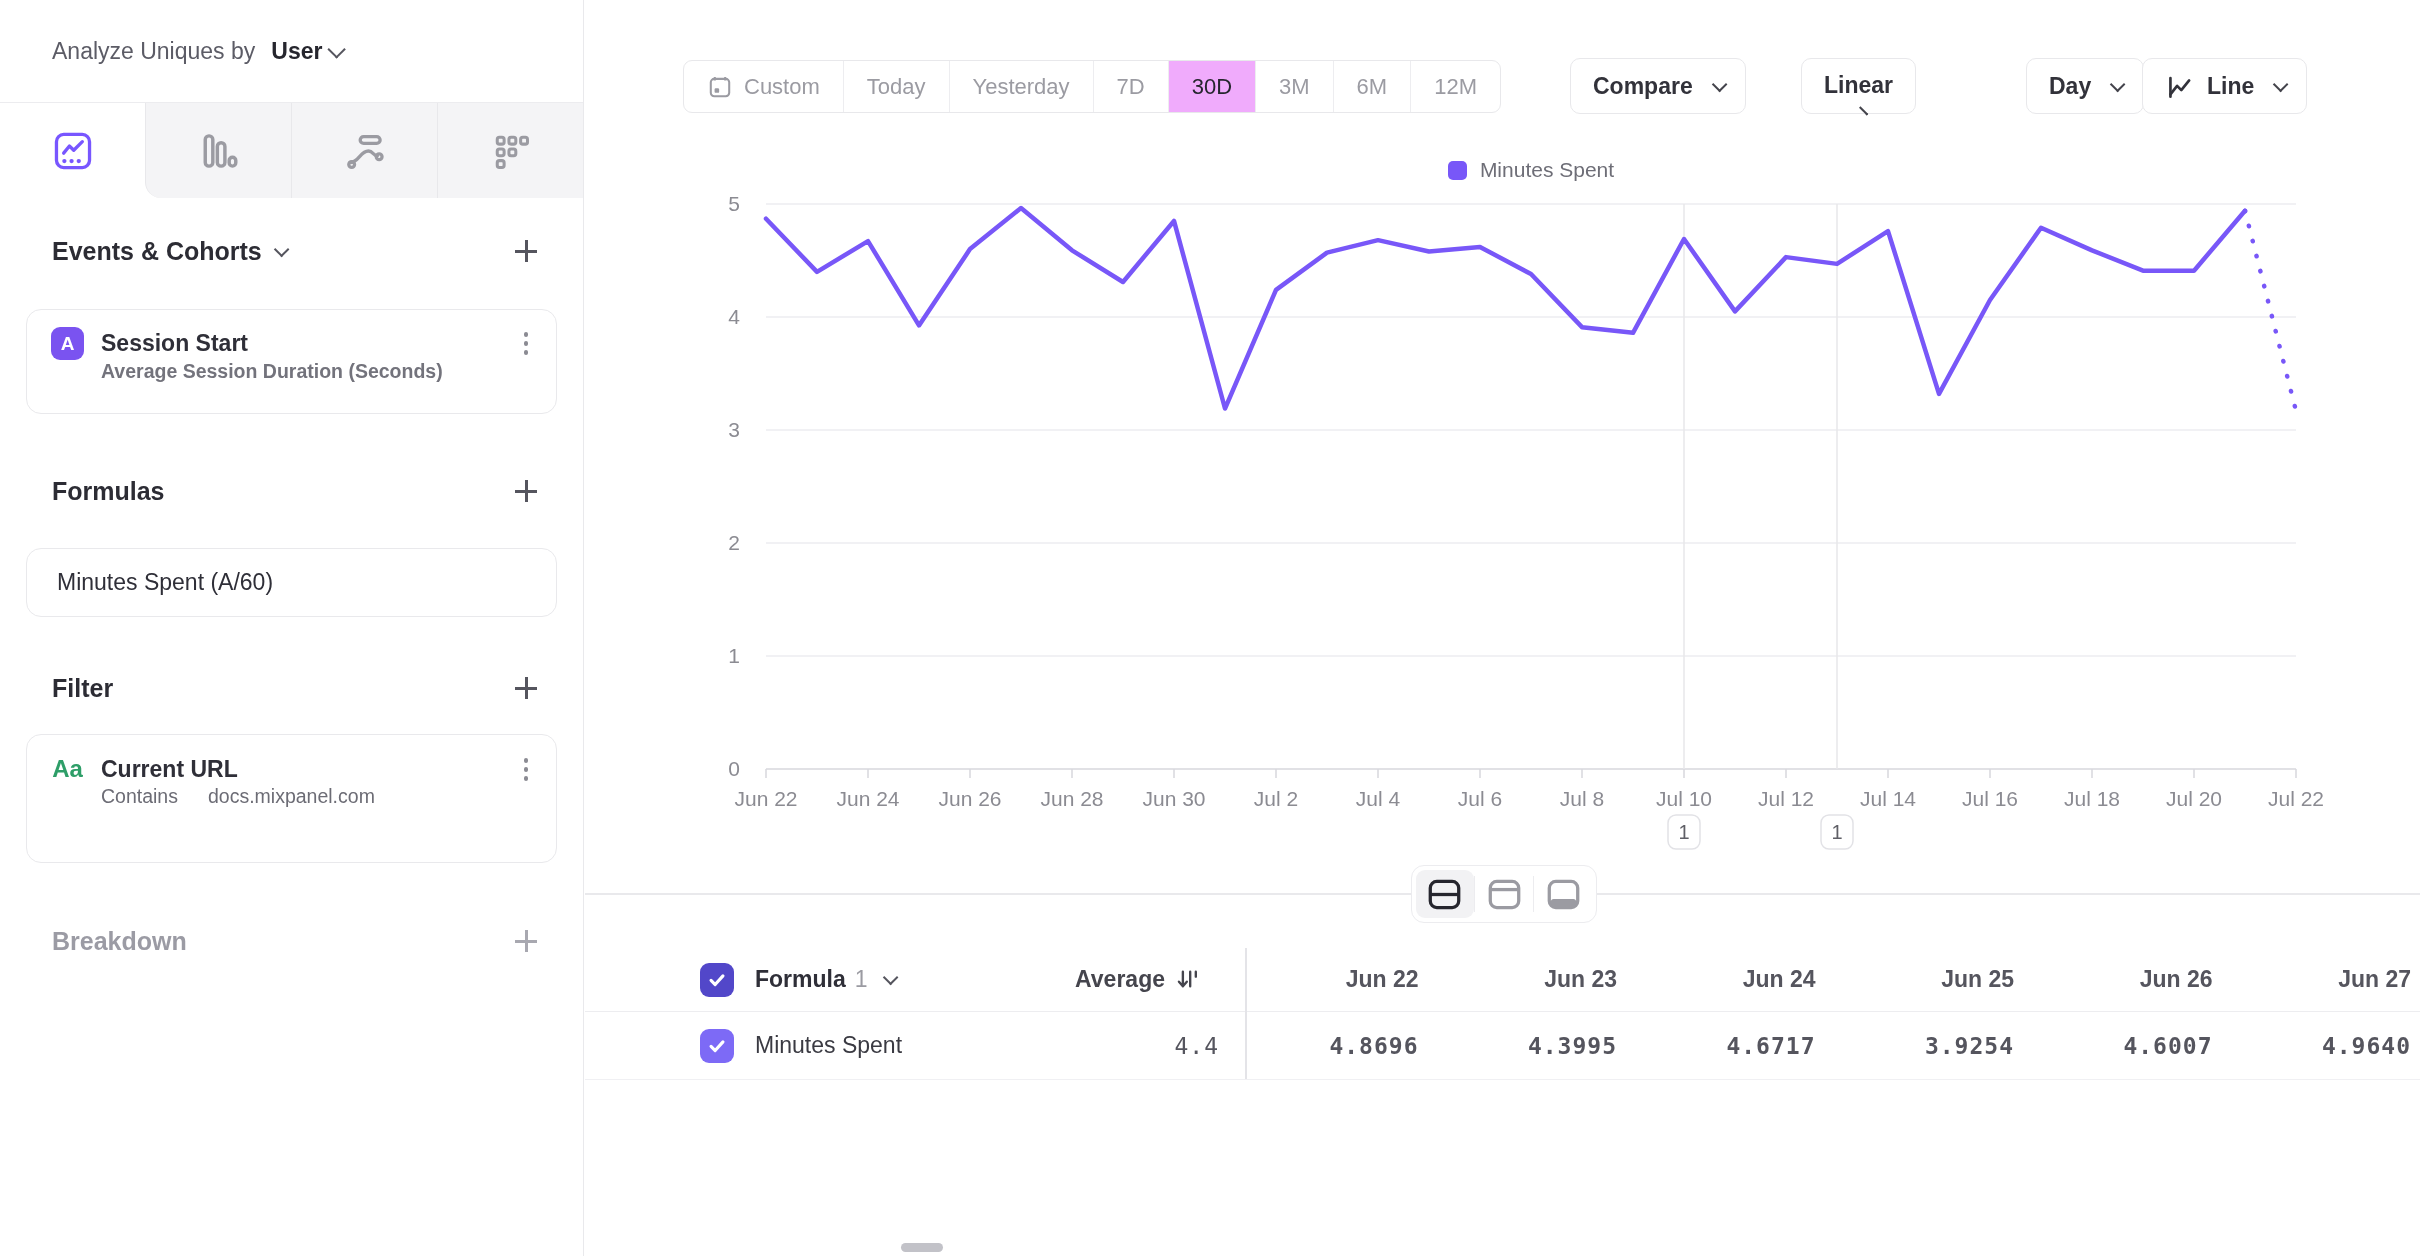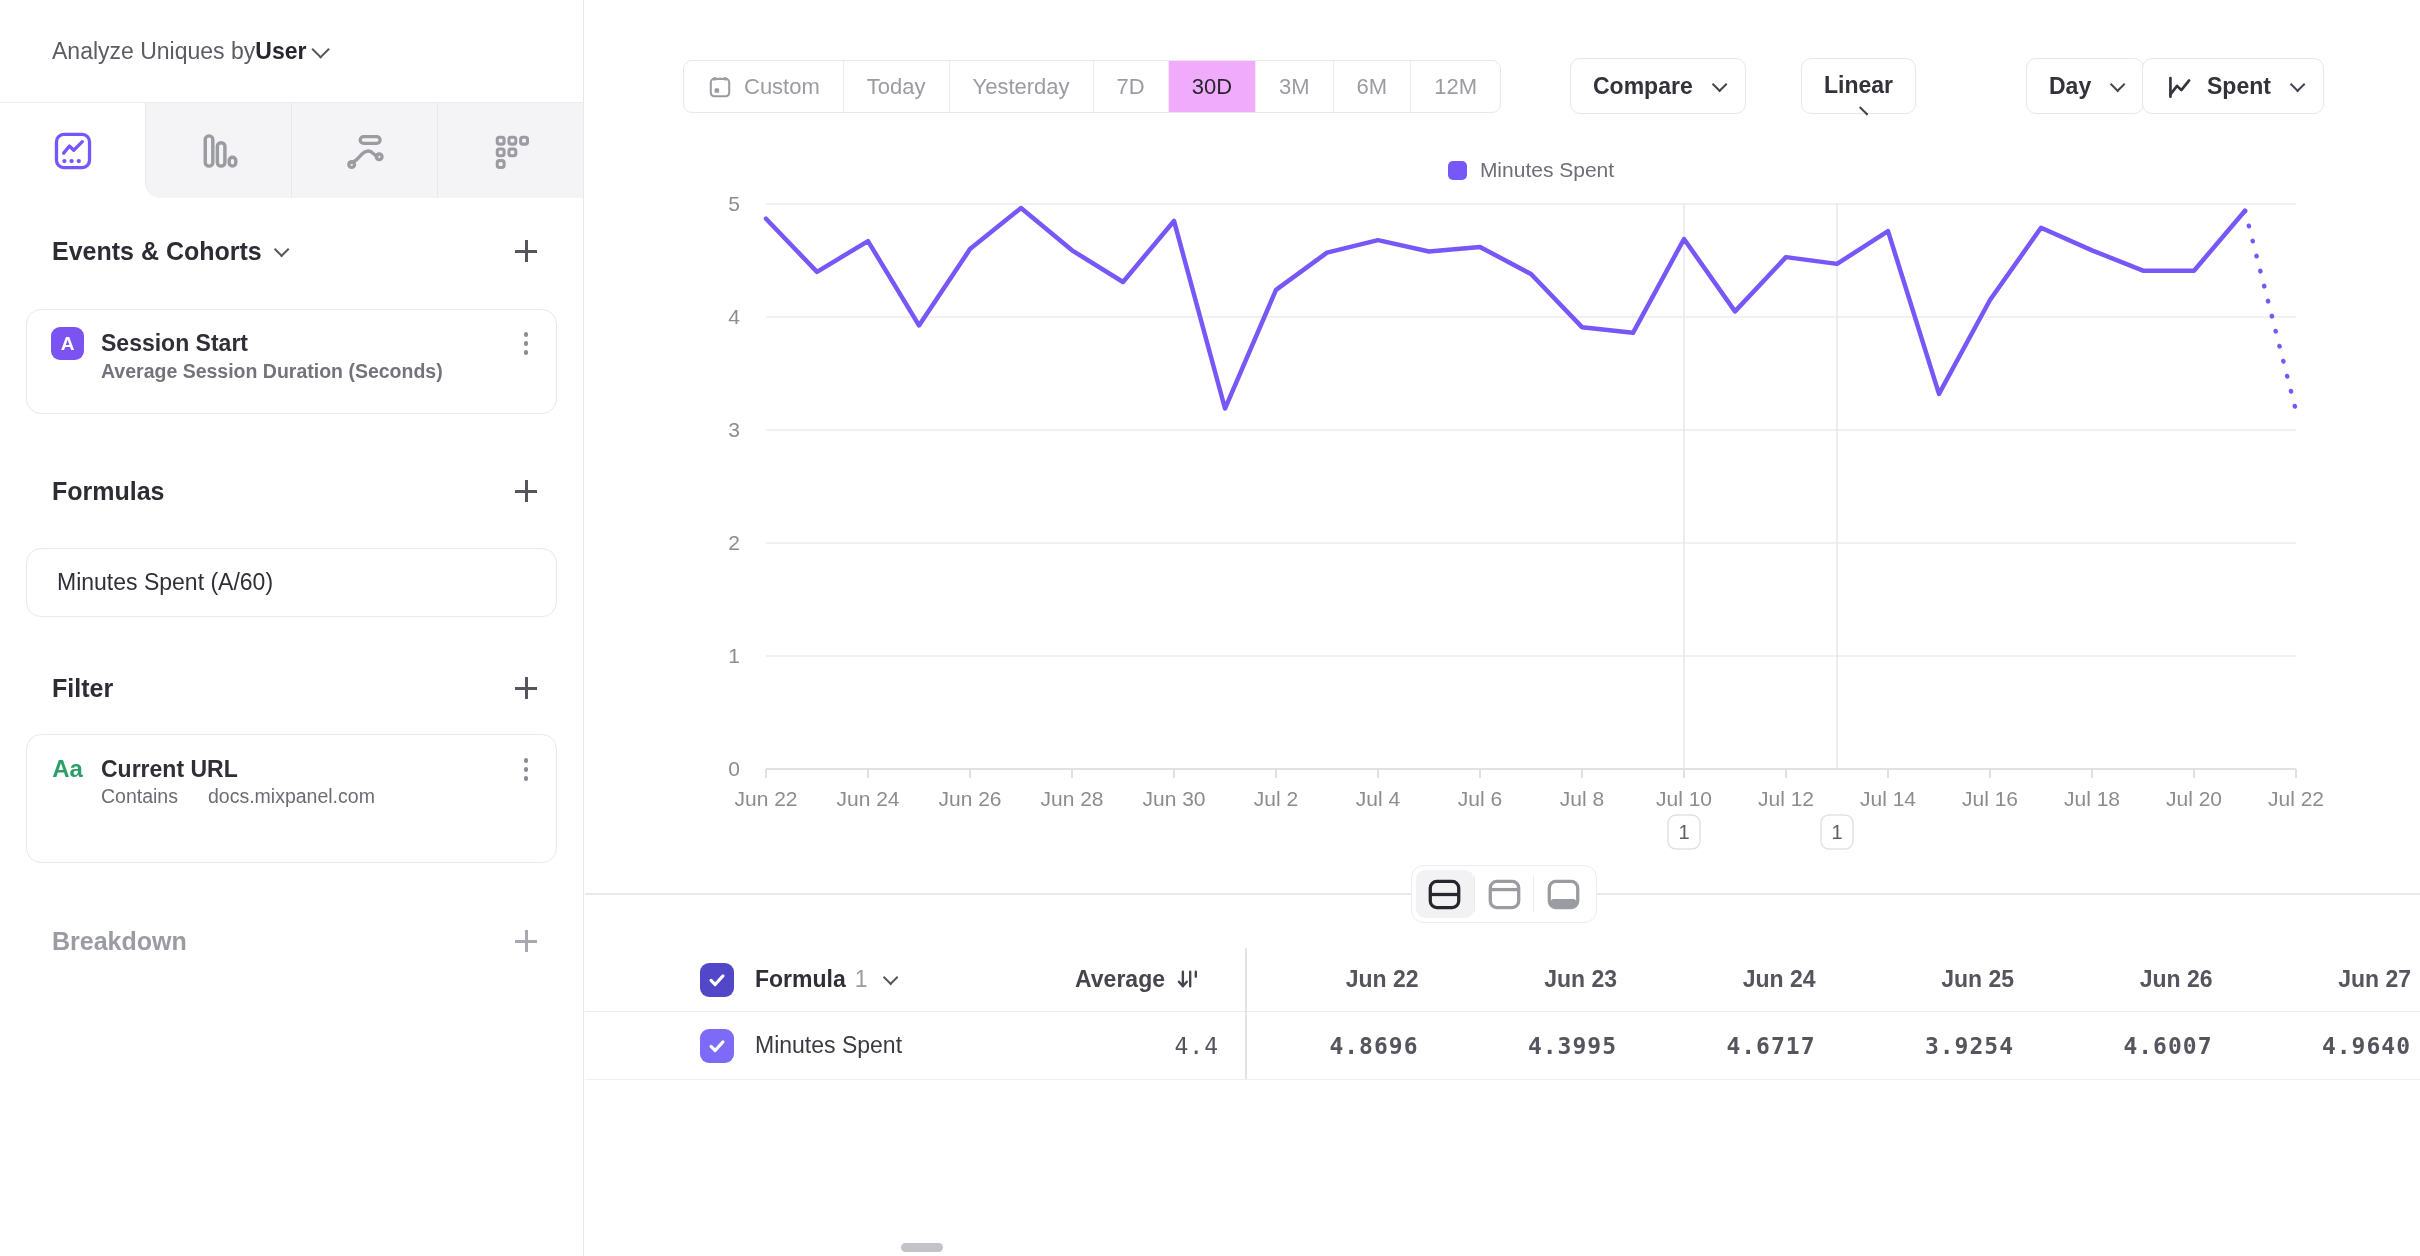--- a/index.html
+++ b/index.html
@@ -7,7 +7,7 @@
        font-family:"Liberation Sans",sans-serif;color:#32323a;}
   
   .sidebar{position:absolute;left:0;top:0;width:584px;height:100%;background:#fff;border-right:1.5px solid #e9e9ec;box-sizing:border-box;}
-  .sb-header{position:absolute;top:0;left:0;right:0;height:102px;display:flex;align-items:center;padding-left:52px;gap:0;}
+  .sb-header{position:absolute;top:0;left:0;right:0;height:102px;display:flex;align-items:center;padding-left:52px;gap:16px;}
   .sb-h-label{font-size:23px;color:#5c5c66;font-weight:500;}
   .sb-h-value{font-size:23px;color:#26262e;font-weight:700;}
   .chev{display:inline-block;width:11px;height:11px;border-right:2.6px solid #55555e;border-bottom:2.6px solid #55555e;transform:rotate(45deg) translateY(-3px);margin-left:6px;}

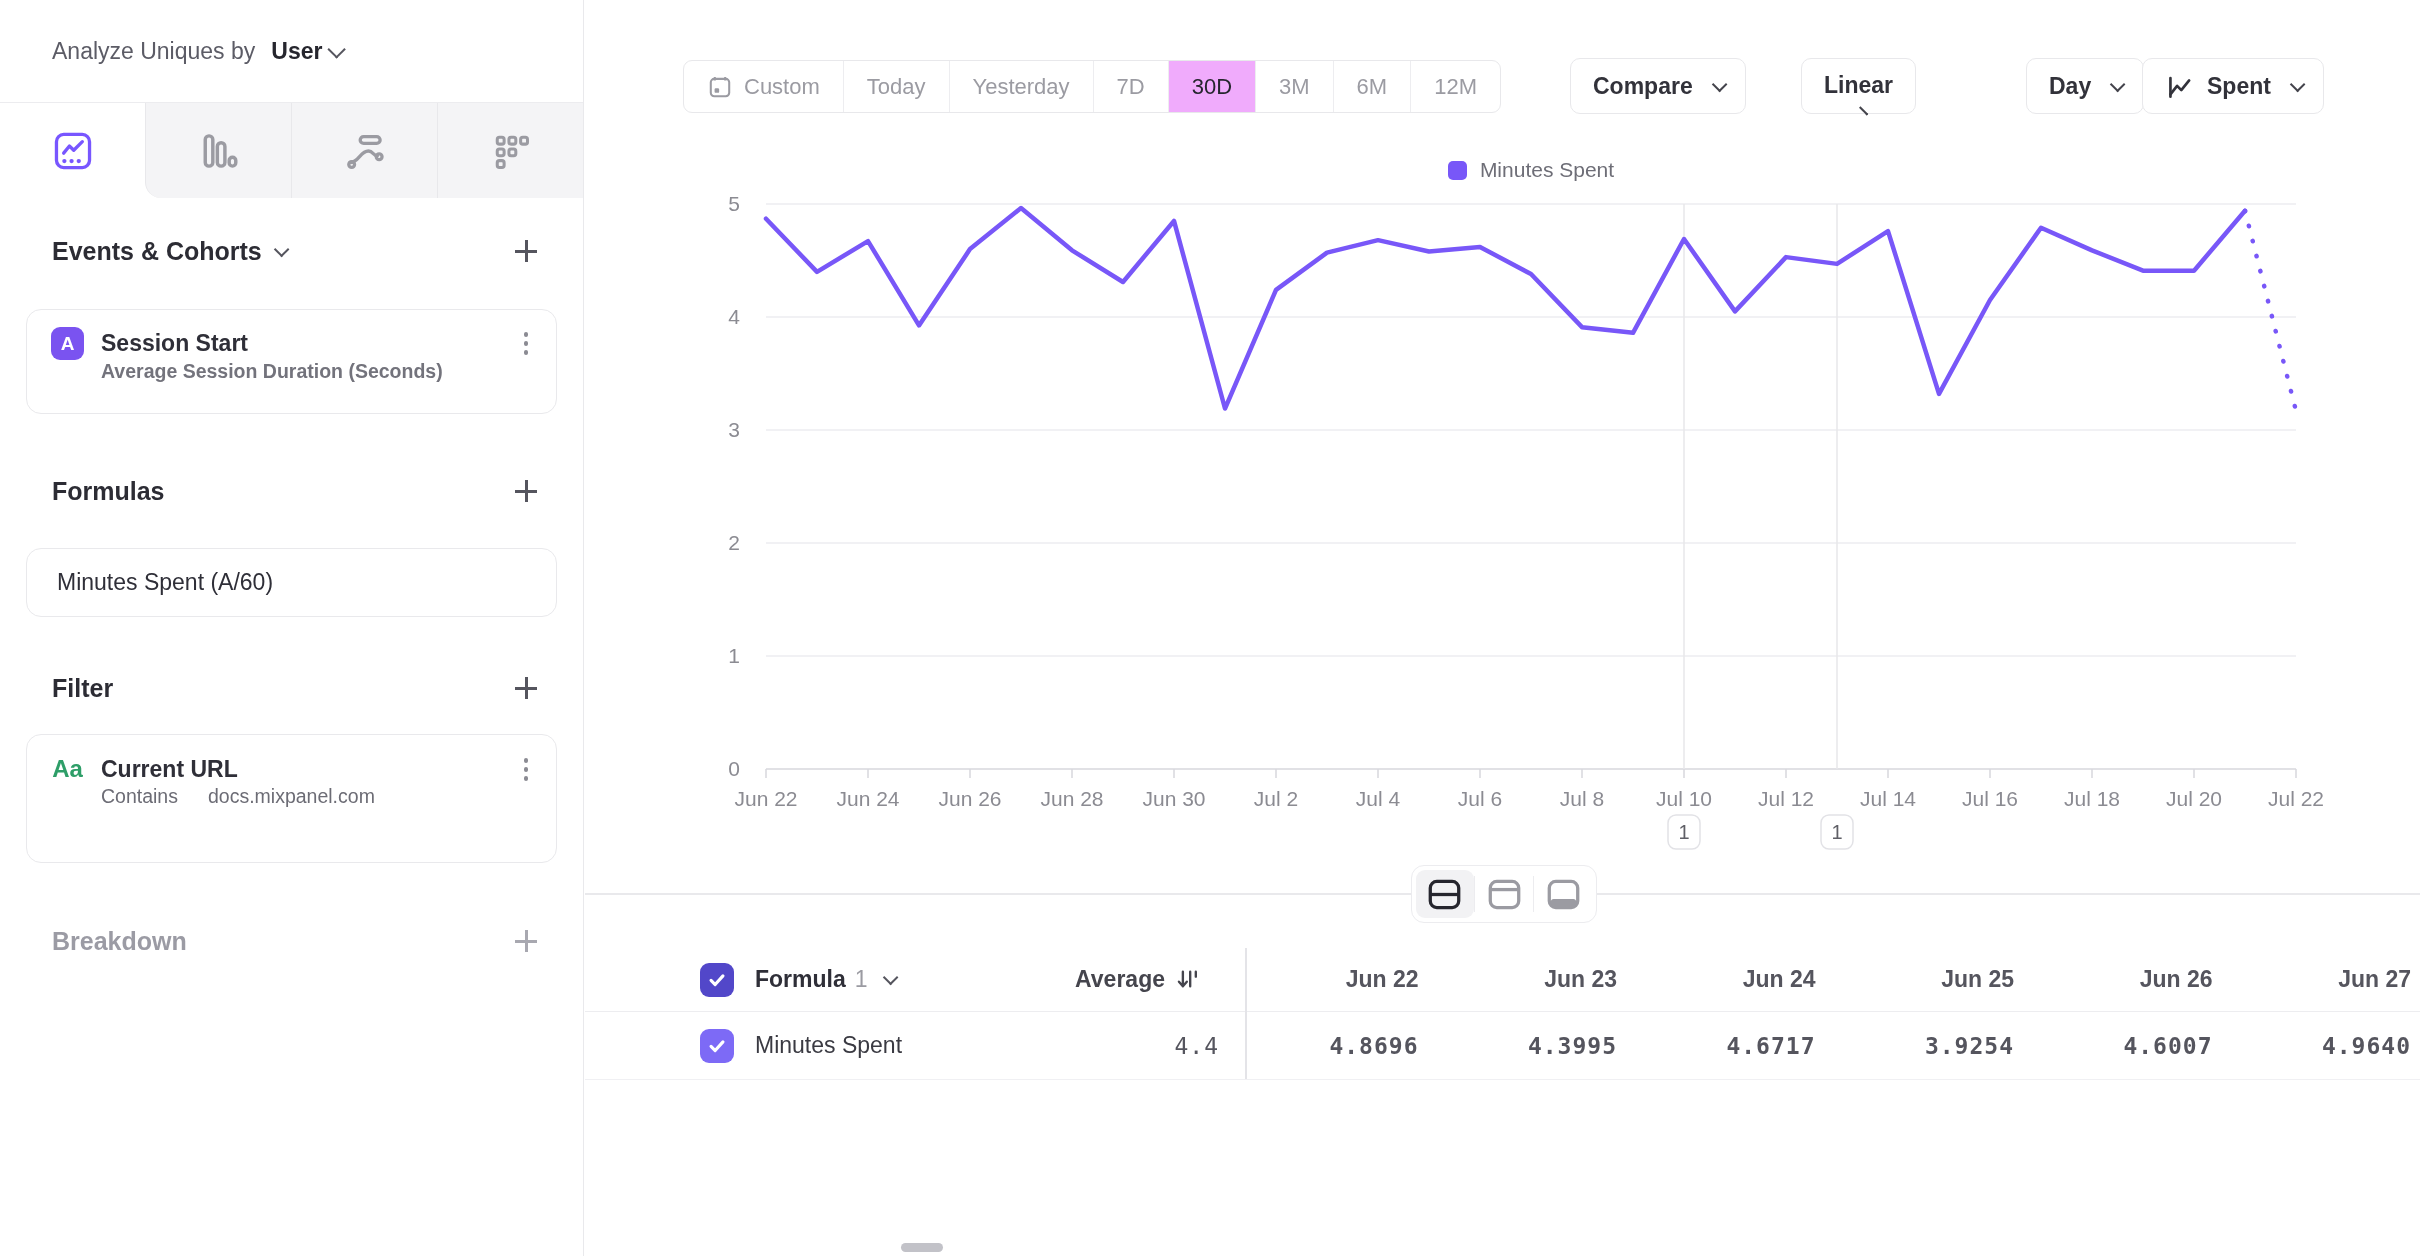--- a/index.html
+++ b/index.html
@@ -236,7 +236,7 @@
         <path d="M4.5 5v15.5"></path>
           <path d="M4.5 18.5l5.5-7 3.5 3.5 6.5-8"></path>
       </svg>
-      <span>Spent</span>
+      <span>Line</span>
       <span class="chev"></span>
     </div>
 

